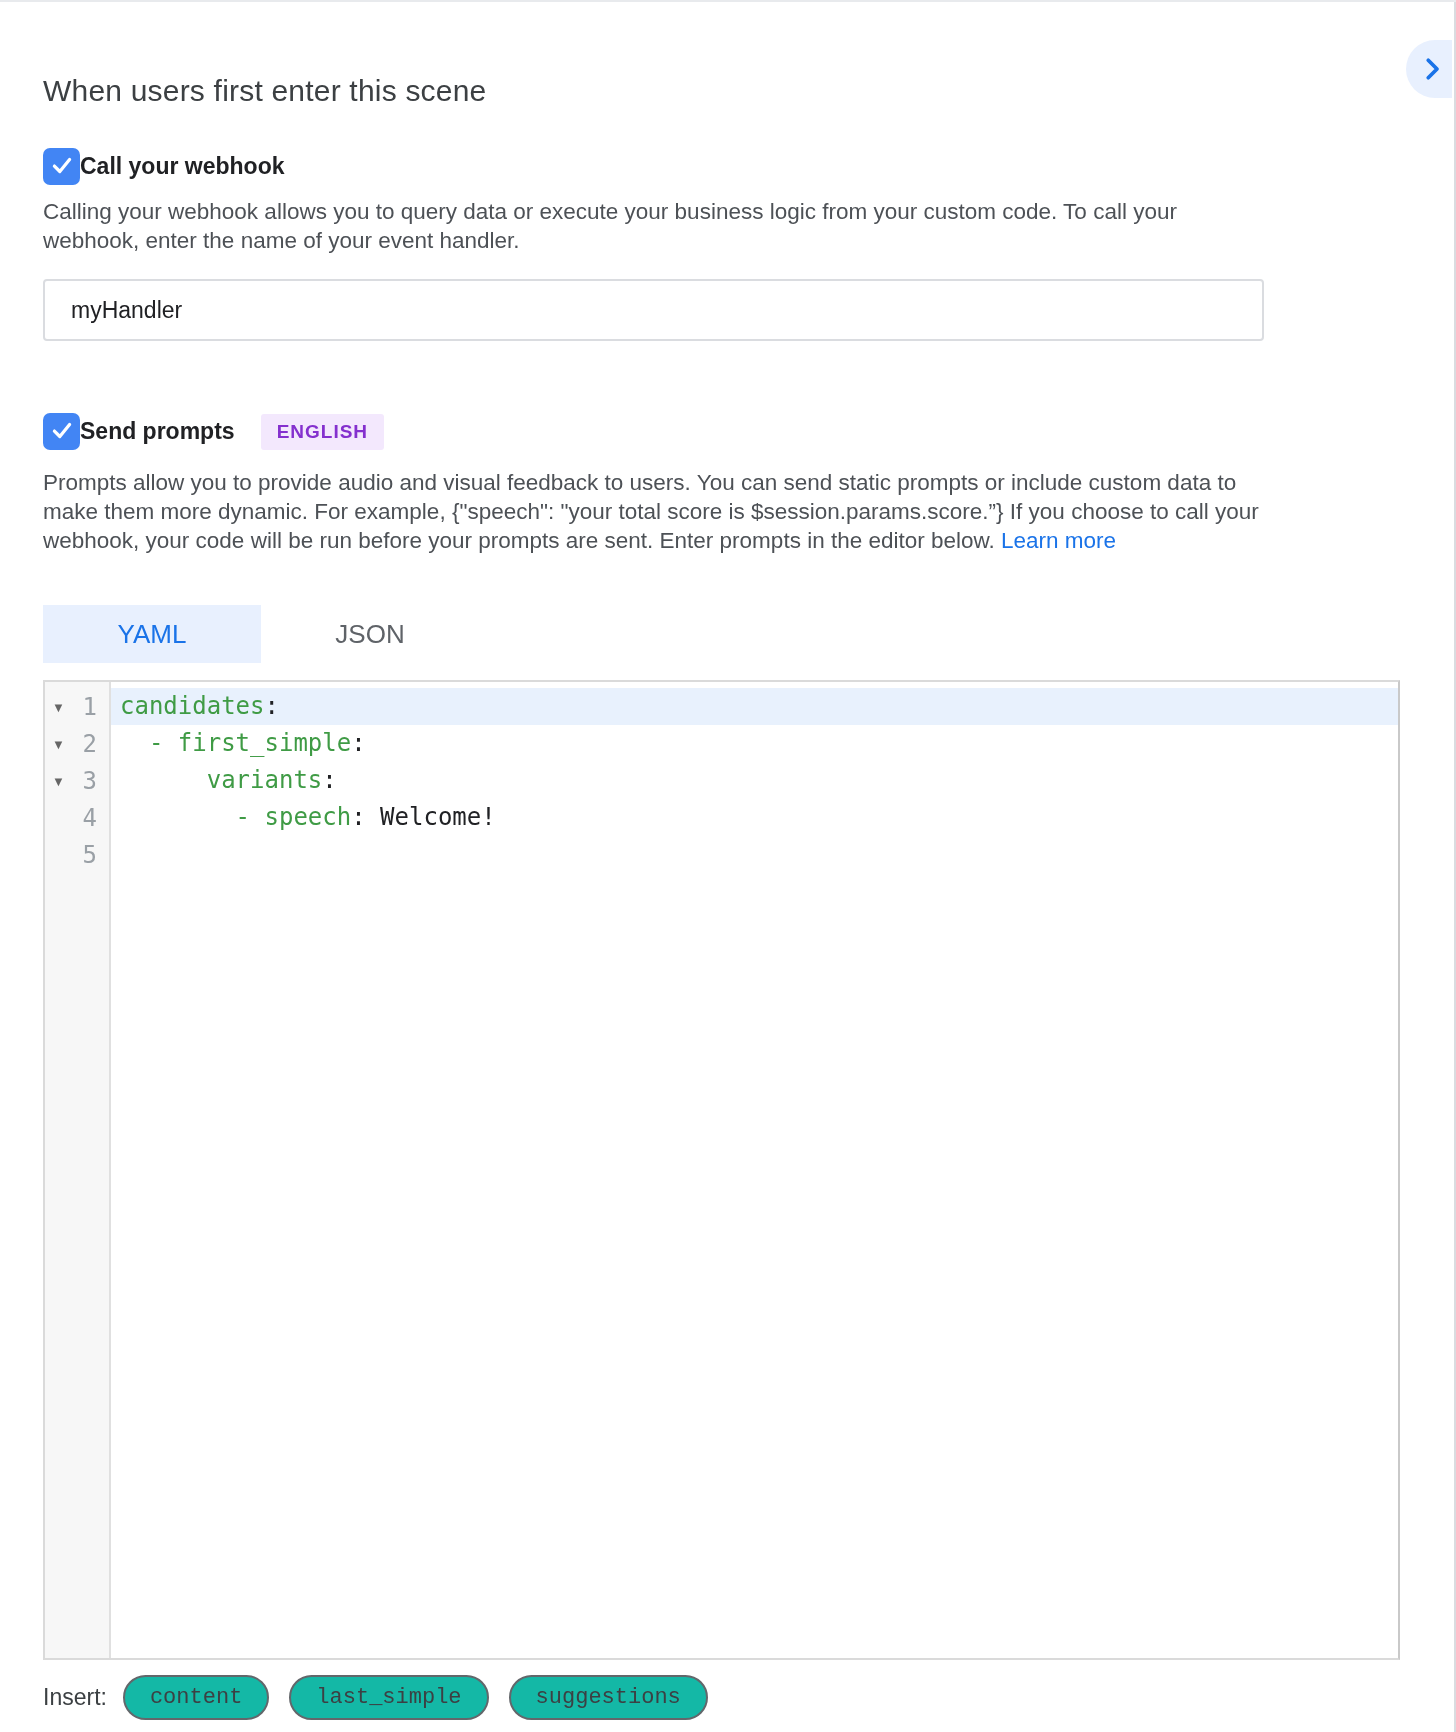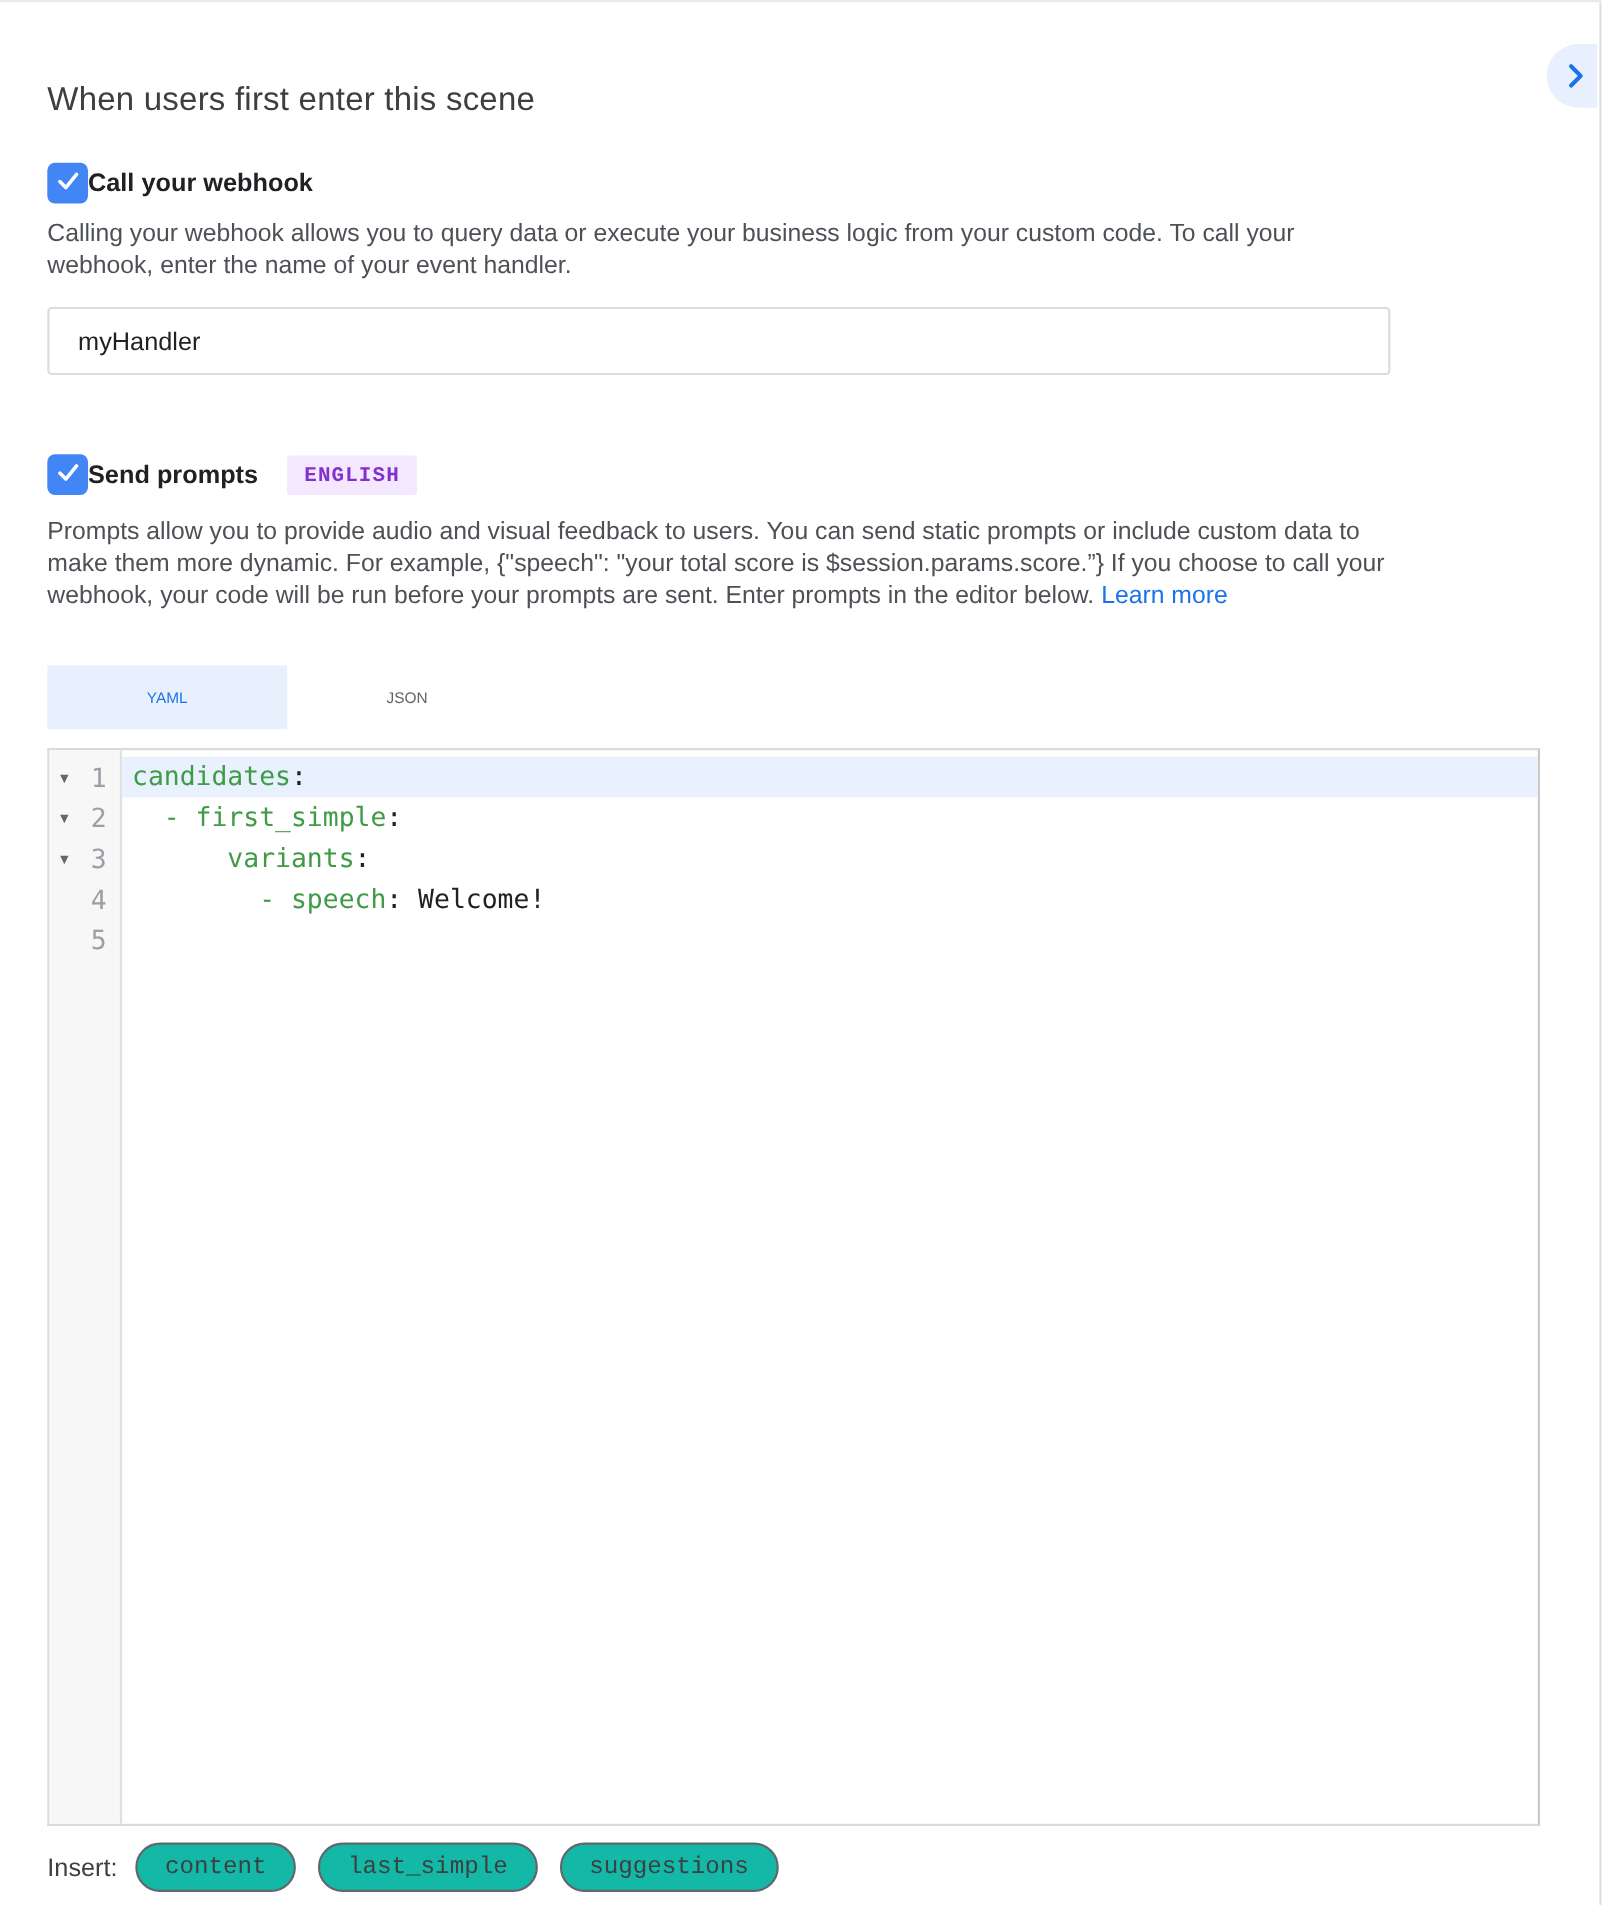--- a/index.html
+++ b/index.html
@@ -35,7 +35,7 @@
   .lang-badge{
     margin-left:26px;background:#f3e8fd;color:#8430ce;
     font-size:19px;font-weight:700;letter-spacing:1px;
-    padding:7px 16px;border-radius:3px;font-family:Liberation Mono, monospace;
+    padding:7px 16px;border-radius:3px;
   }
   
   .desc{

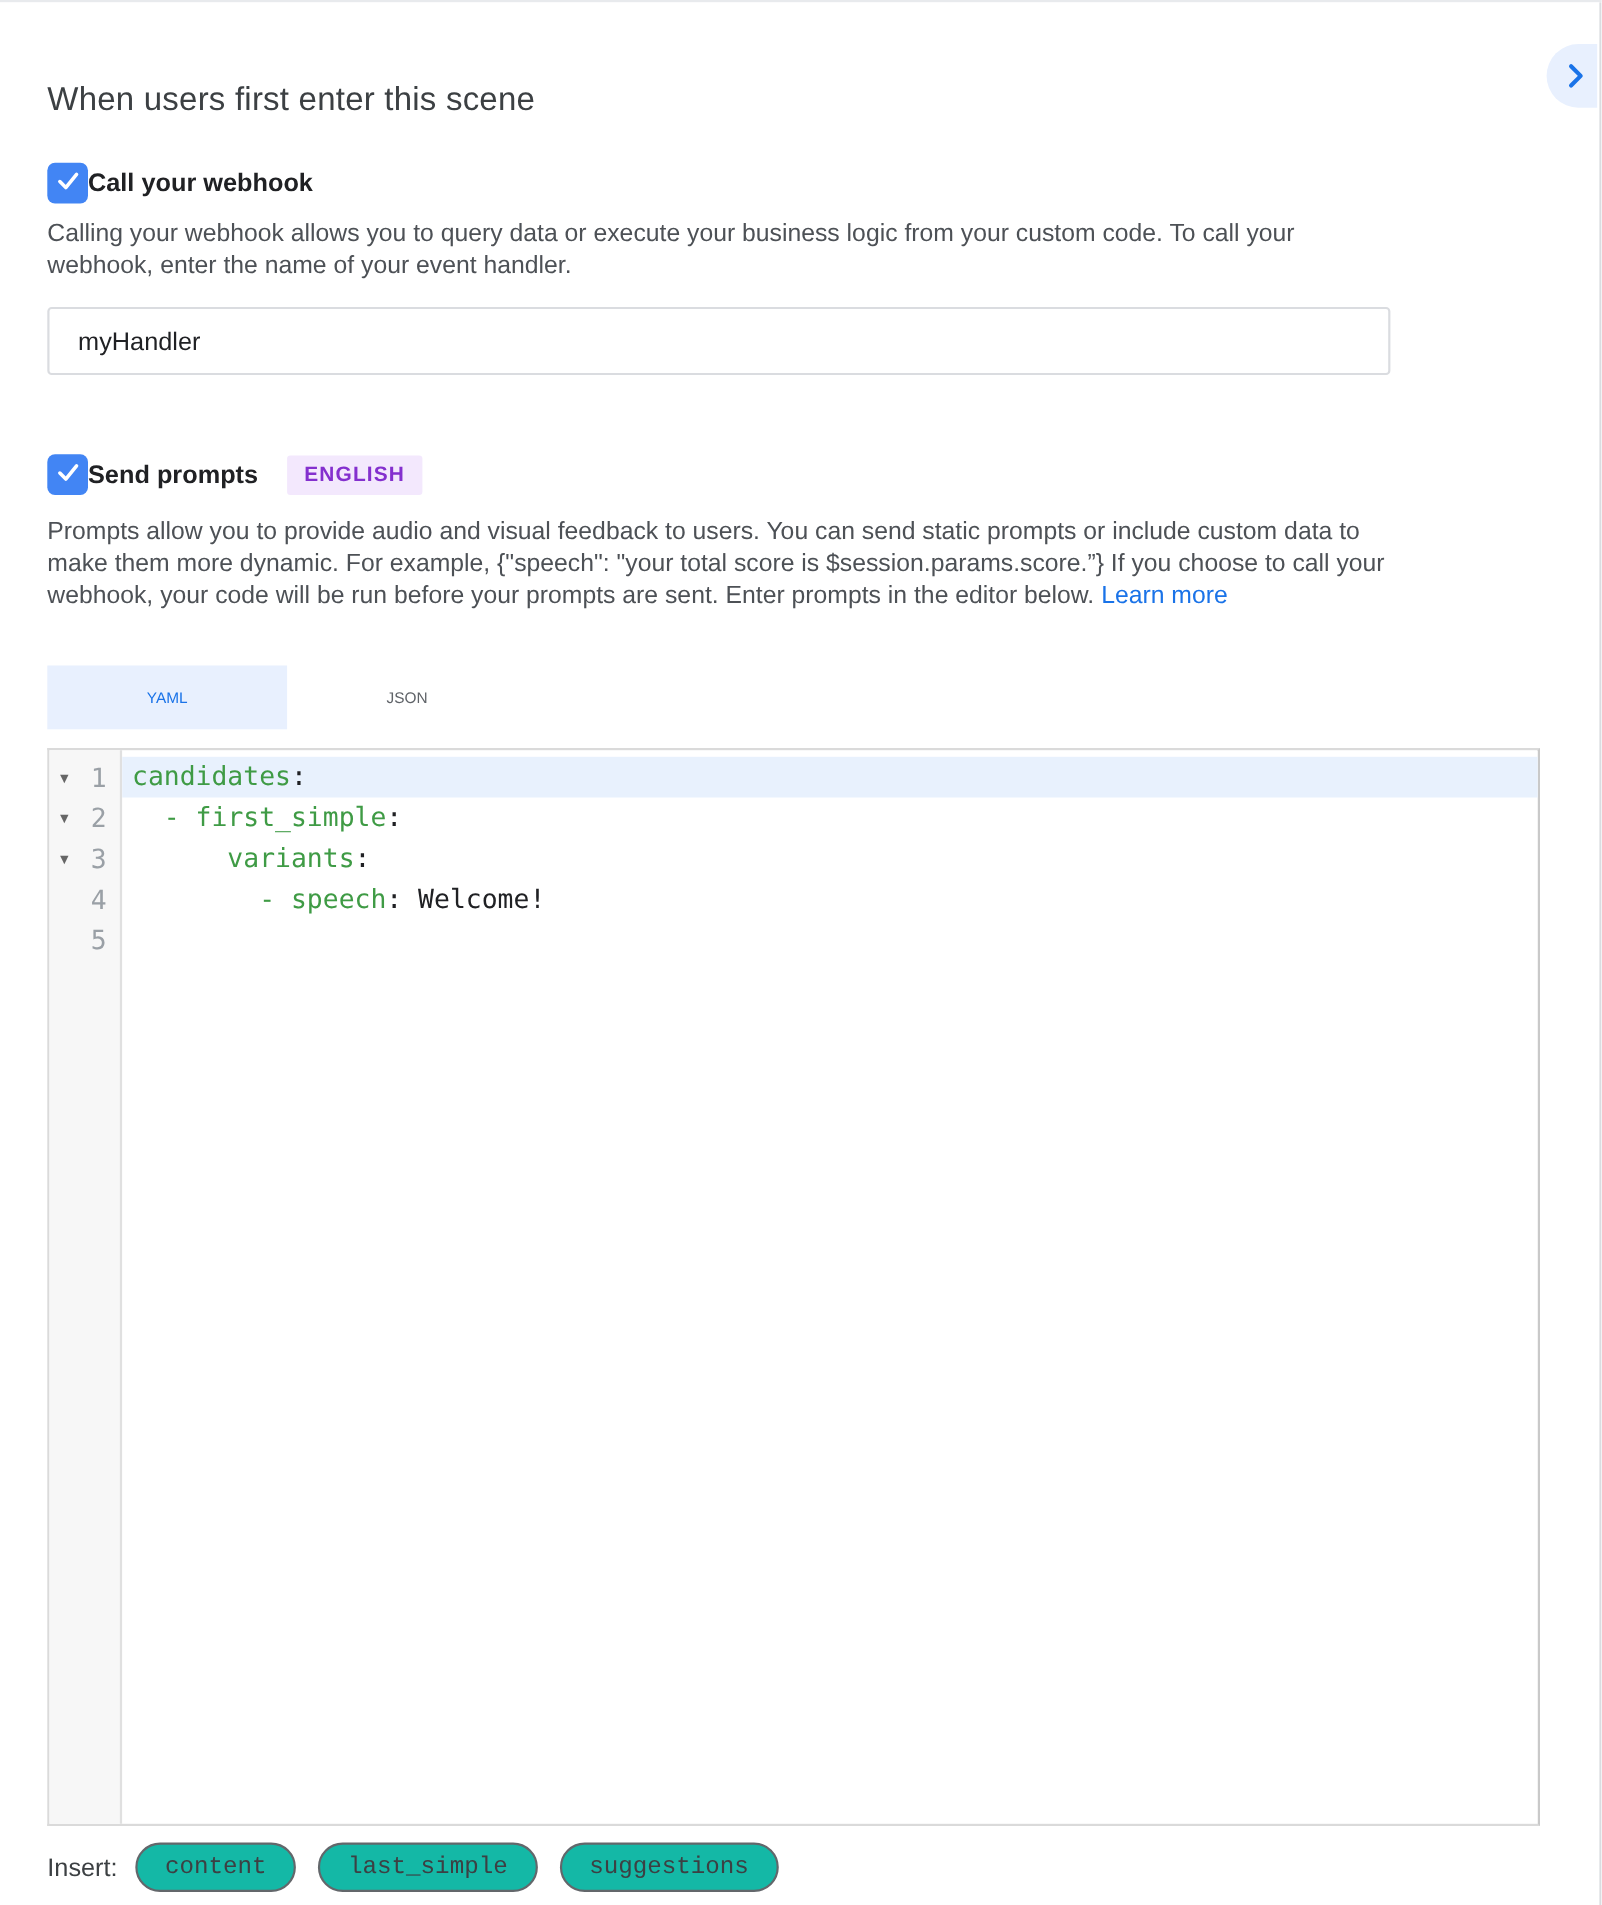--- a/index.html
+++ b/index.html
@@ -53,7 +53,7 @@
   .tabs{display:flex;margin-top:50px;}
   .tab{
     width:218px;height:58px;display:flex;align-items:center;justify-content:center;
-    font-size:14px;font-weight:500;color:#5f6368;cursor:pointer;user-select:none;
+    font-size:26px;font-weight:500;color:#5f6368;cursor:pointer;user-select:none;
     background:transparent;border:none;font-family:"Liberation Sans", sans-serif;text-align:center;
   }
   .tab.active{background:#e8f0fe;color:#1a73e8;}

